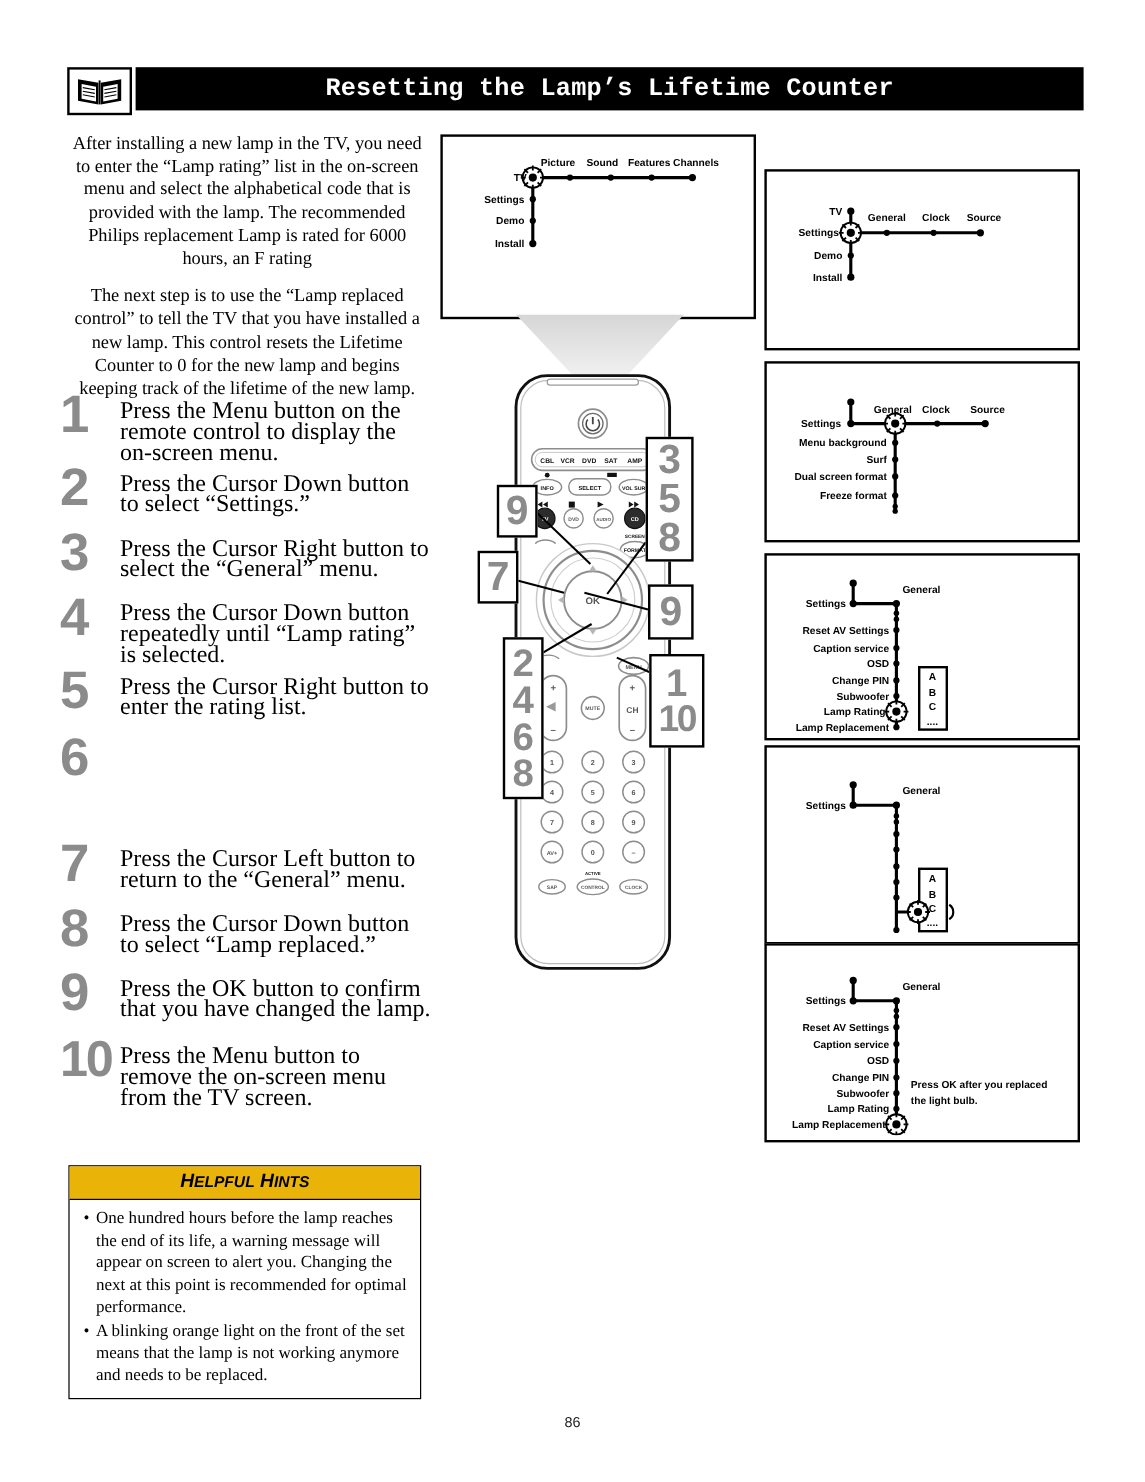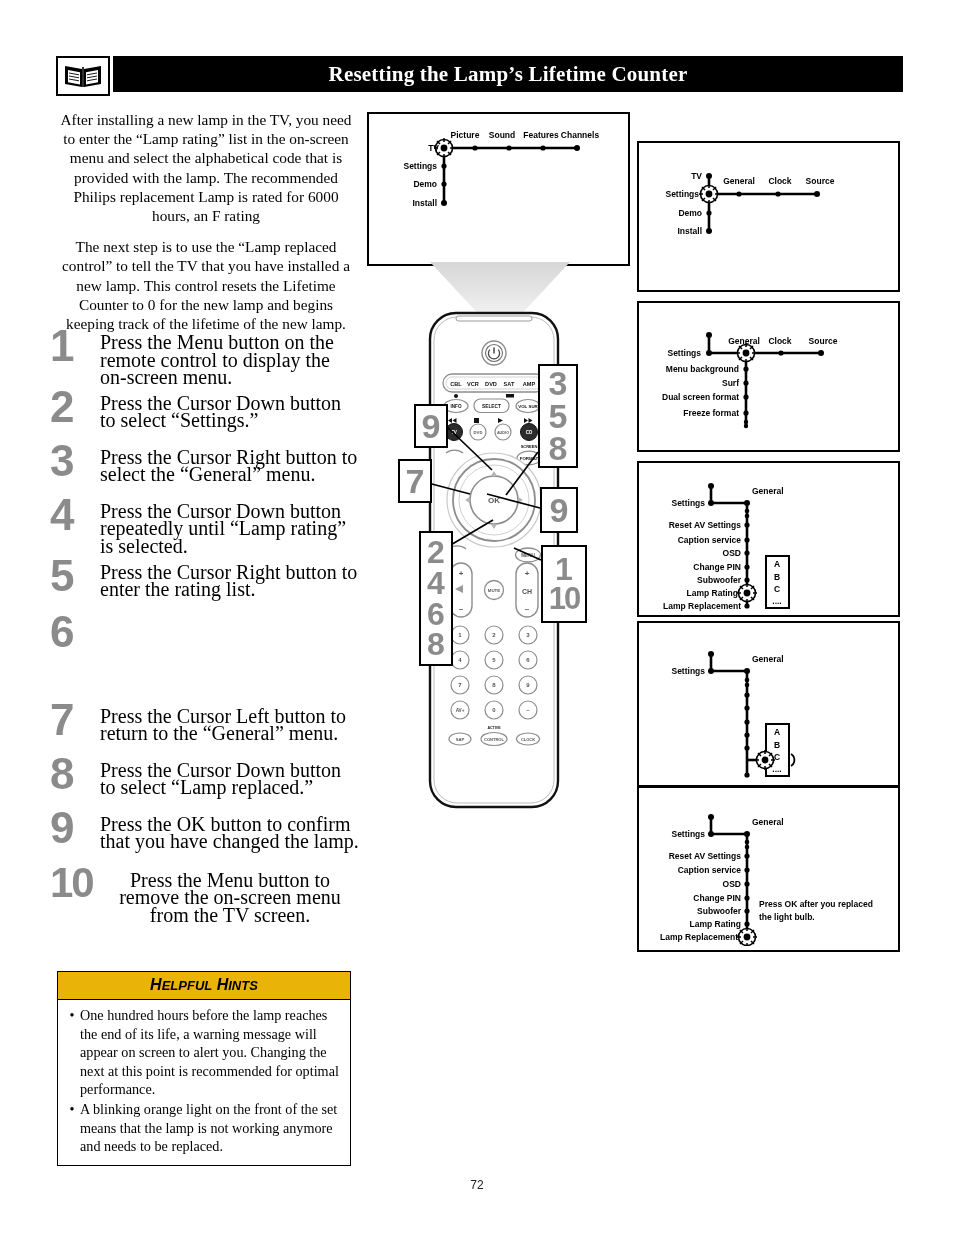--- a/index.html
+++ b/index.html
@@ -11,7 +11,7 @@
             display:flex;align-items:center;justify-content:center;}
   .hdr-bar{position:absolute;left:113px;top:56px;width:790px;height:36px;background:#000;
            display:flex;align-items:center;justify-content:center;}
-  .hdr-bar span{color:#fff;font-family:Liberation Serif, serif;font-weight:bold;font-size:21px;letter-spacing:.2px;}
+  .hdr-bar span{color:#fff;font-family:Liberation Mono, monospace;font-weight:bold;font-size:21px;letter-spacing:.2px;}
 
   
   .lcol{position:absolute;left:58px;top:110px;width:296px;}

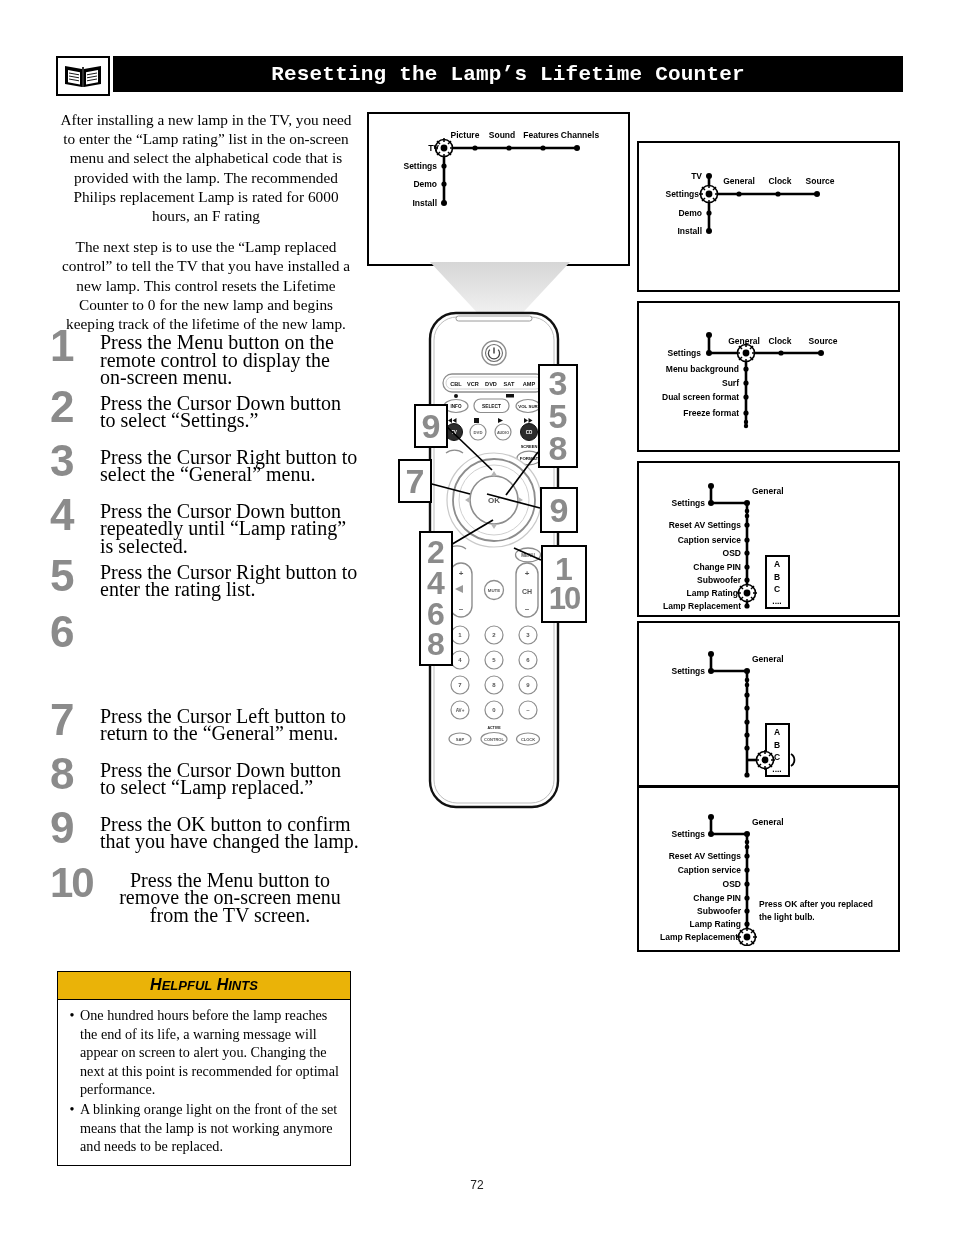--- a/index.html
+++ b/index.html
@@ -23,7 +23,7 @@
        font-family:"Liberation Sans",sans-serif;font-weight:bold;font-size:44px;color:#8b8b8b;line-height:1;}
   .step.ten .num{font-size:42px;letter-spacing:-2px;}
   .step .txt{margin-left:50px;font-size:20px;line-height:17.6px;}
-  .step.ten .txt{text-align:center;}
+  .step.ten .txt{}
 
   
   .hints{position:absolute;left:57px;top:971px;width:292px;border:1px solid #000;background:#fff;}

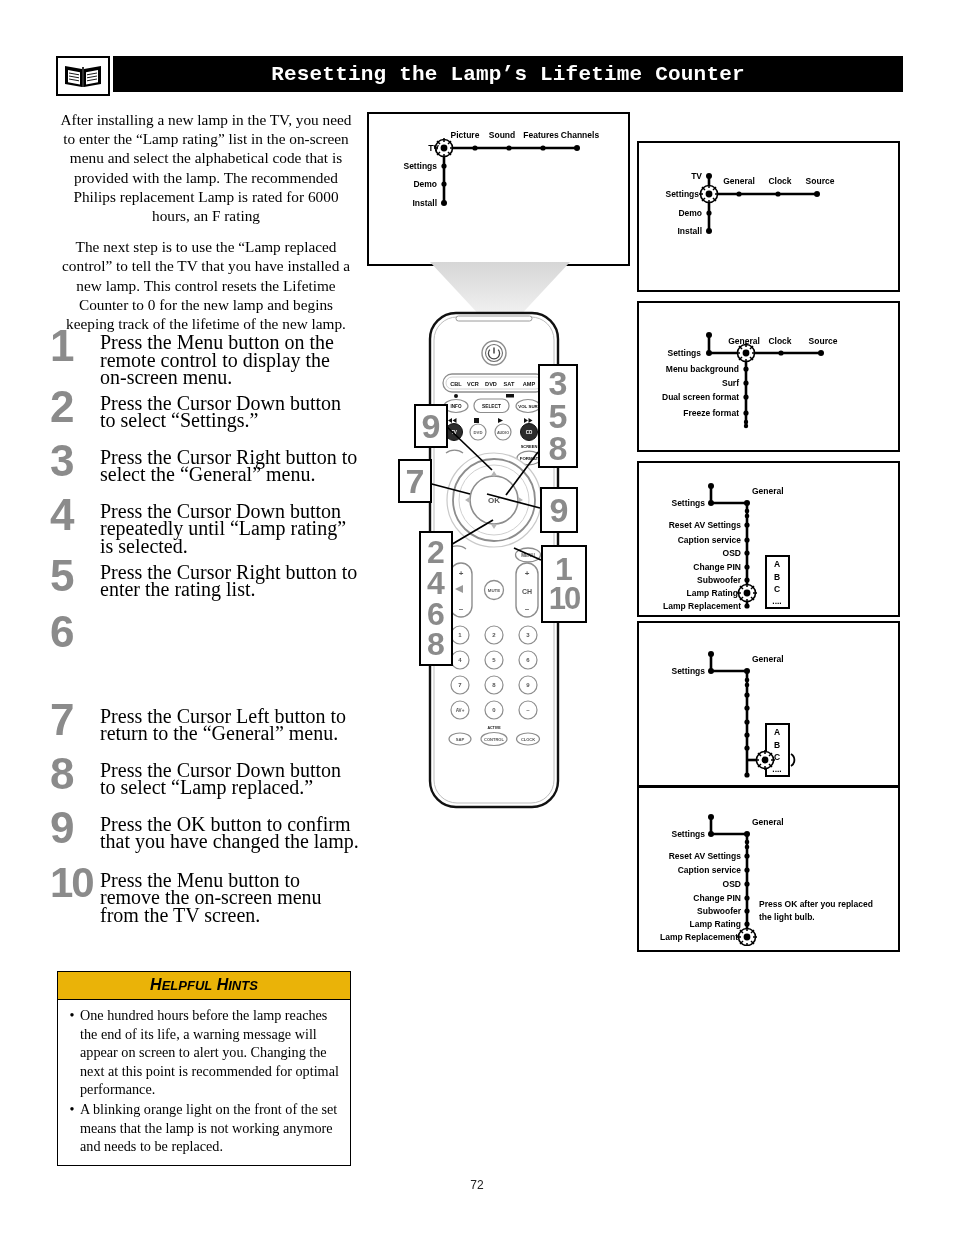--- a/index.html
+++ b/index.html
@@ -633,7 +633,7 @@
     </svg>
   </div>
 
-  <div class="pageno">72</div>
+  <div class="pageno">86</div>
 
 </div>
 

